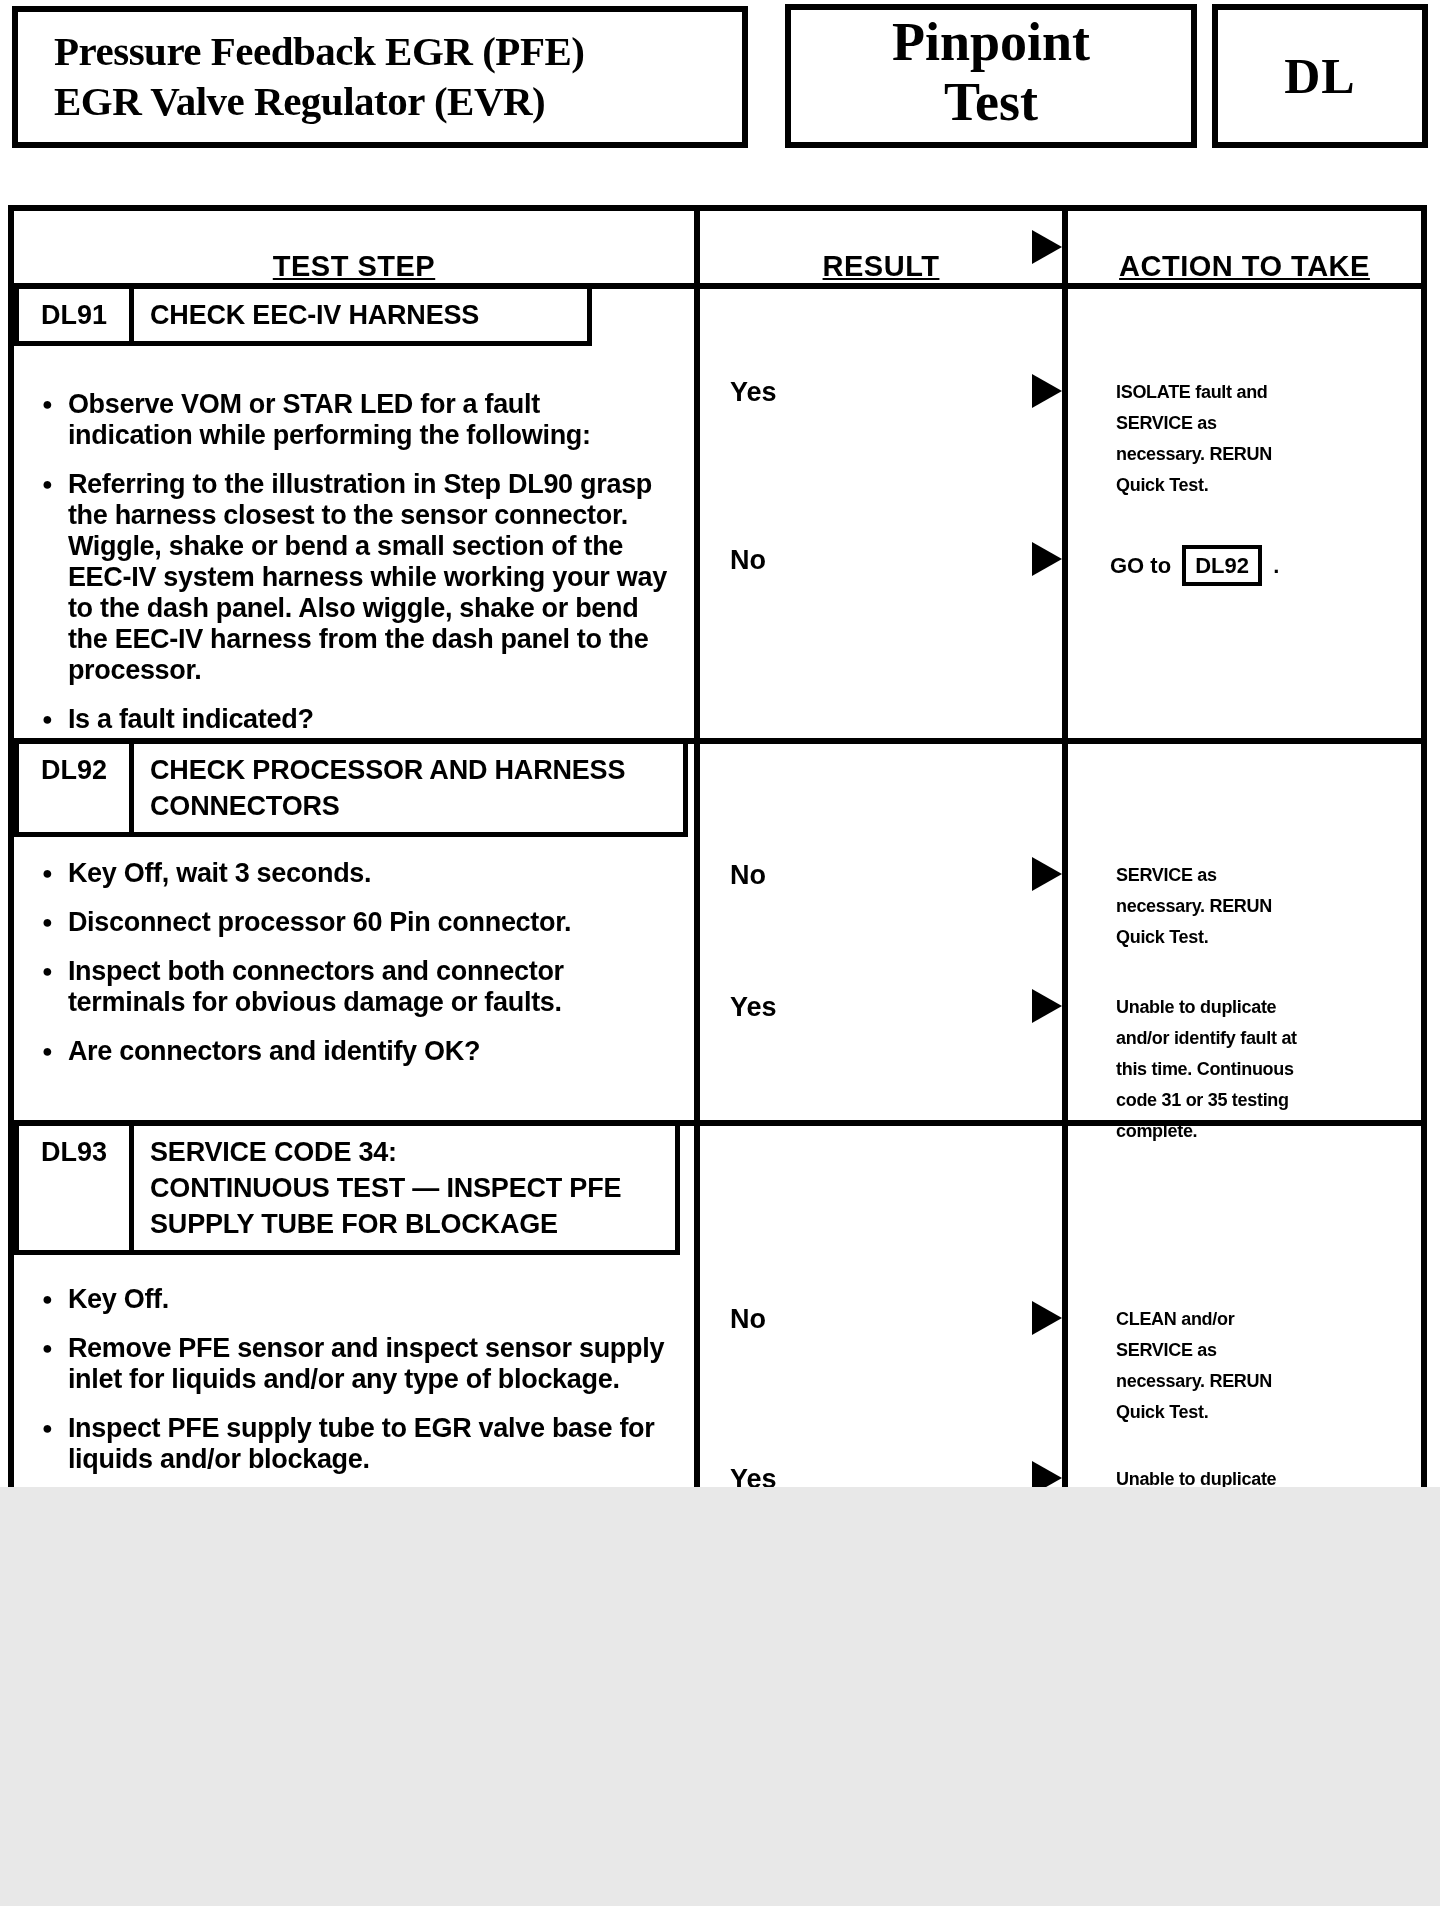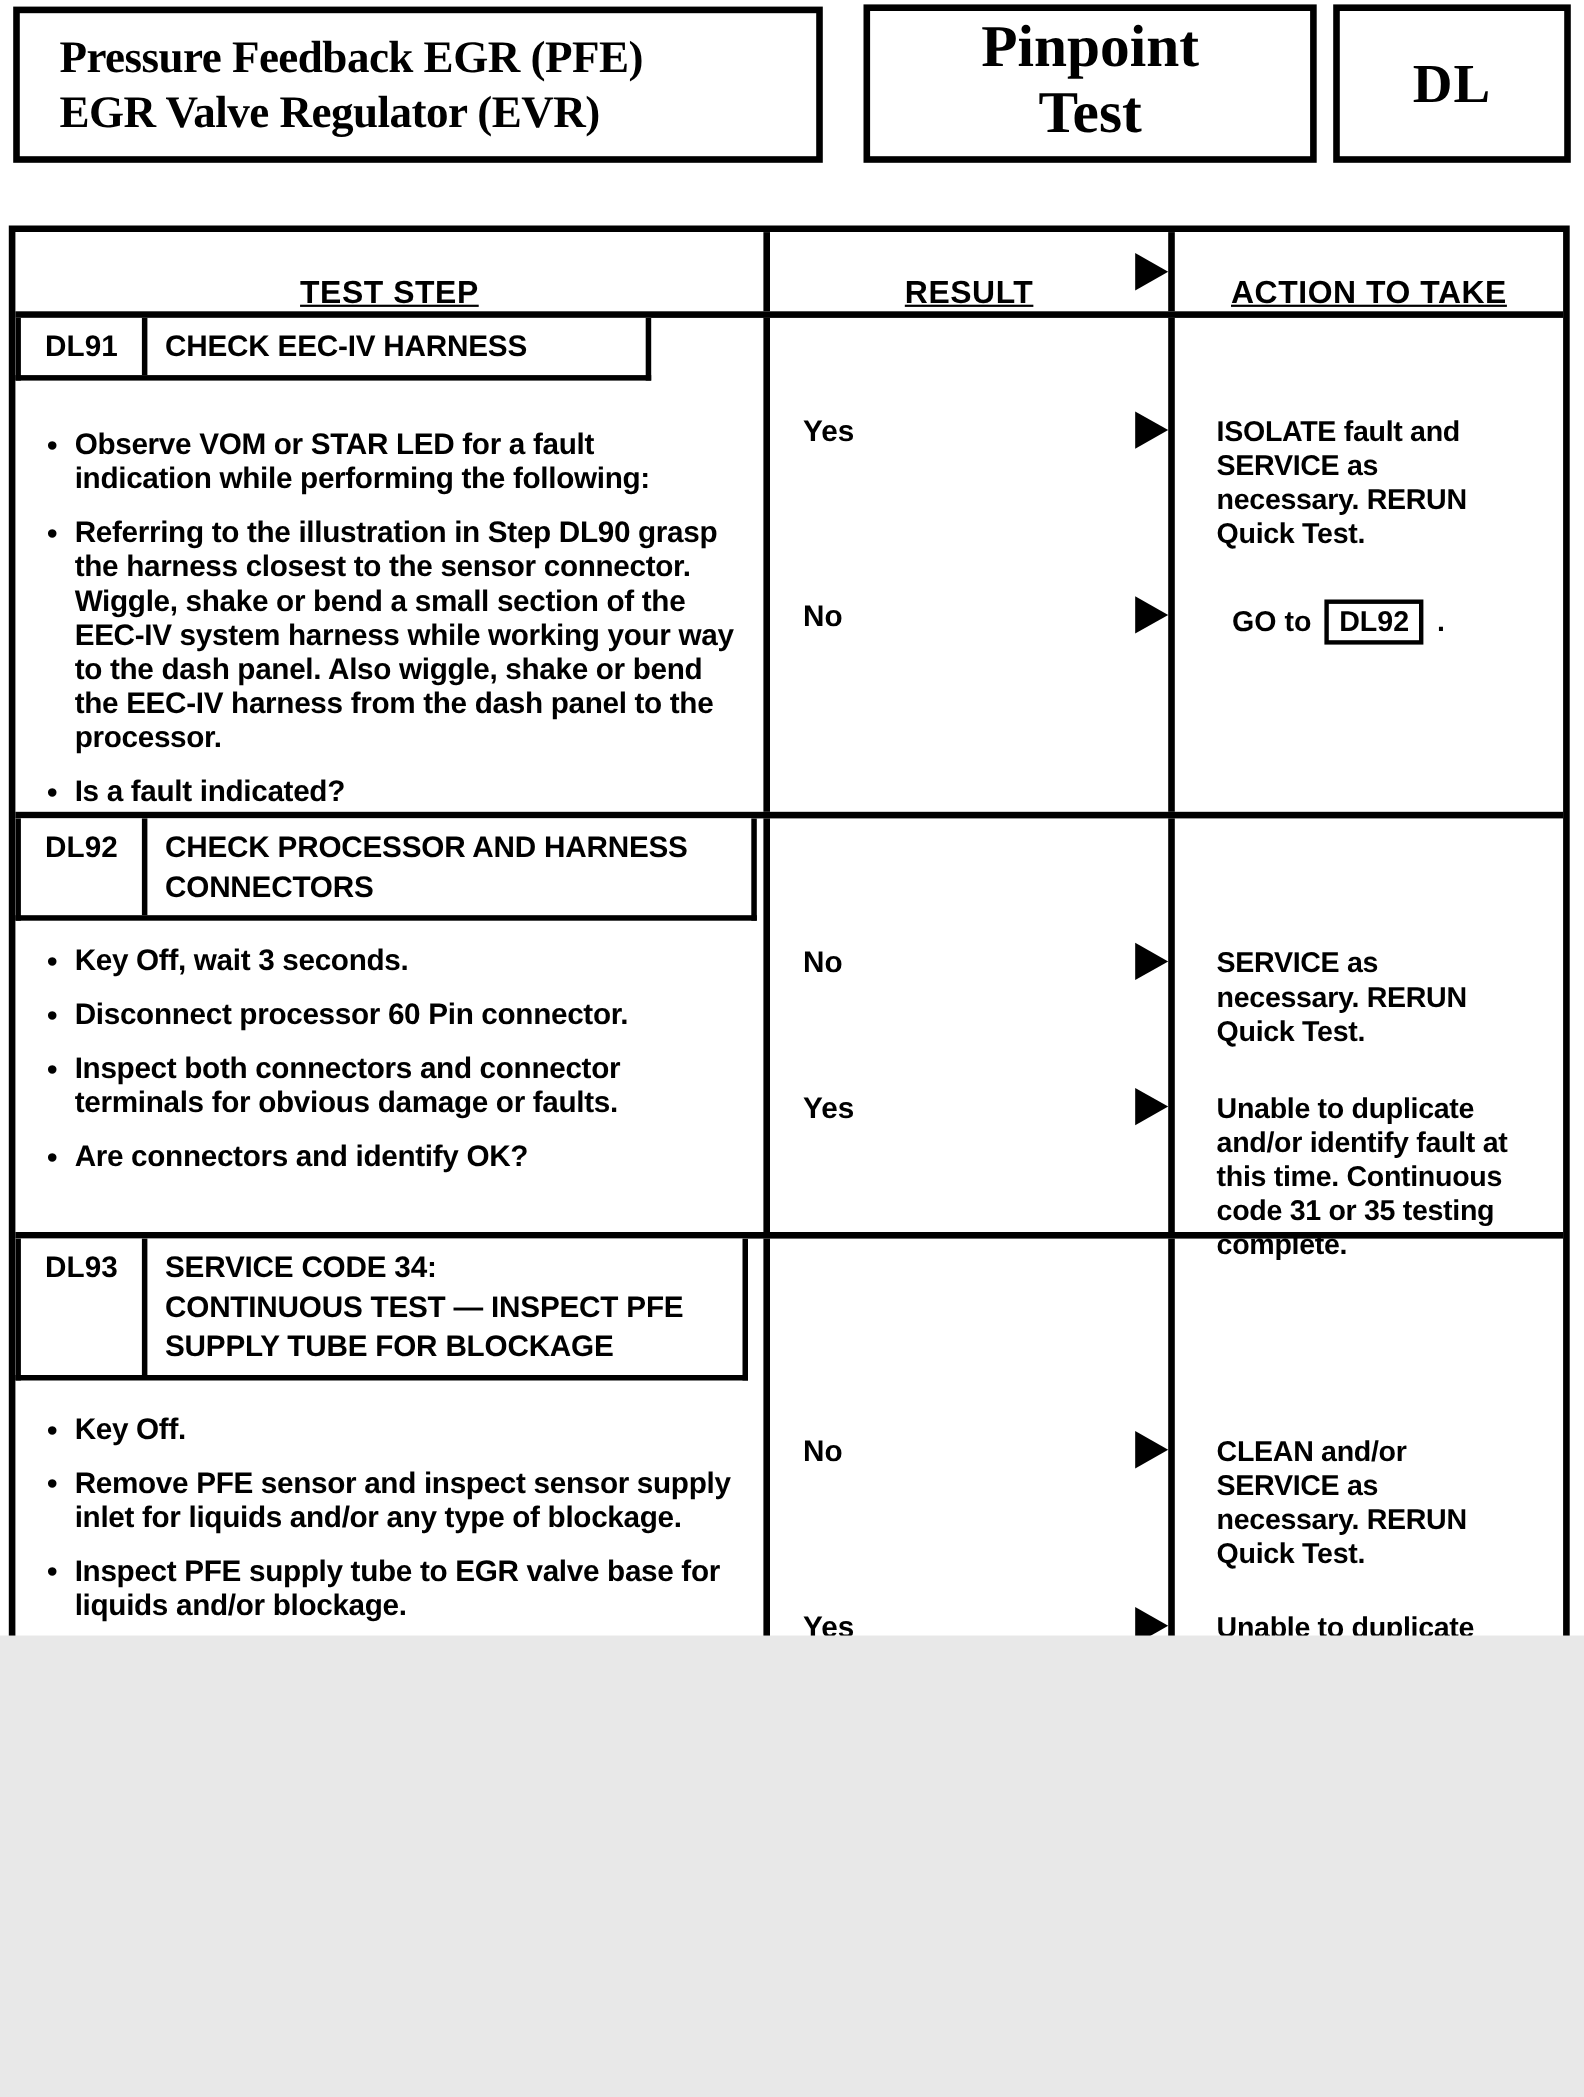--- a/index.html
+++ b/index.html
@@ -59,7 +59,7 @@
   .thead .arrow-icon{position:absolute;right:0;top:50%;margin-top:-17px;}
 
   
-  .ablock{position:absolute;left:38px;right:26px;font-weight:bold;font-size:26px;
+  .ablock{position:absolute;left:48px;right:26px;font-weight:bold;font-size:18px;
           line-height:31px;white-space:pre-line;letter-spacing:-0.3px;}
   .goto-line{position:absolute;left:52px;right:20px;font-weight:bold;font-size:26px;
              line-height:31px;}

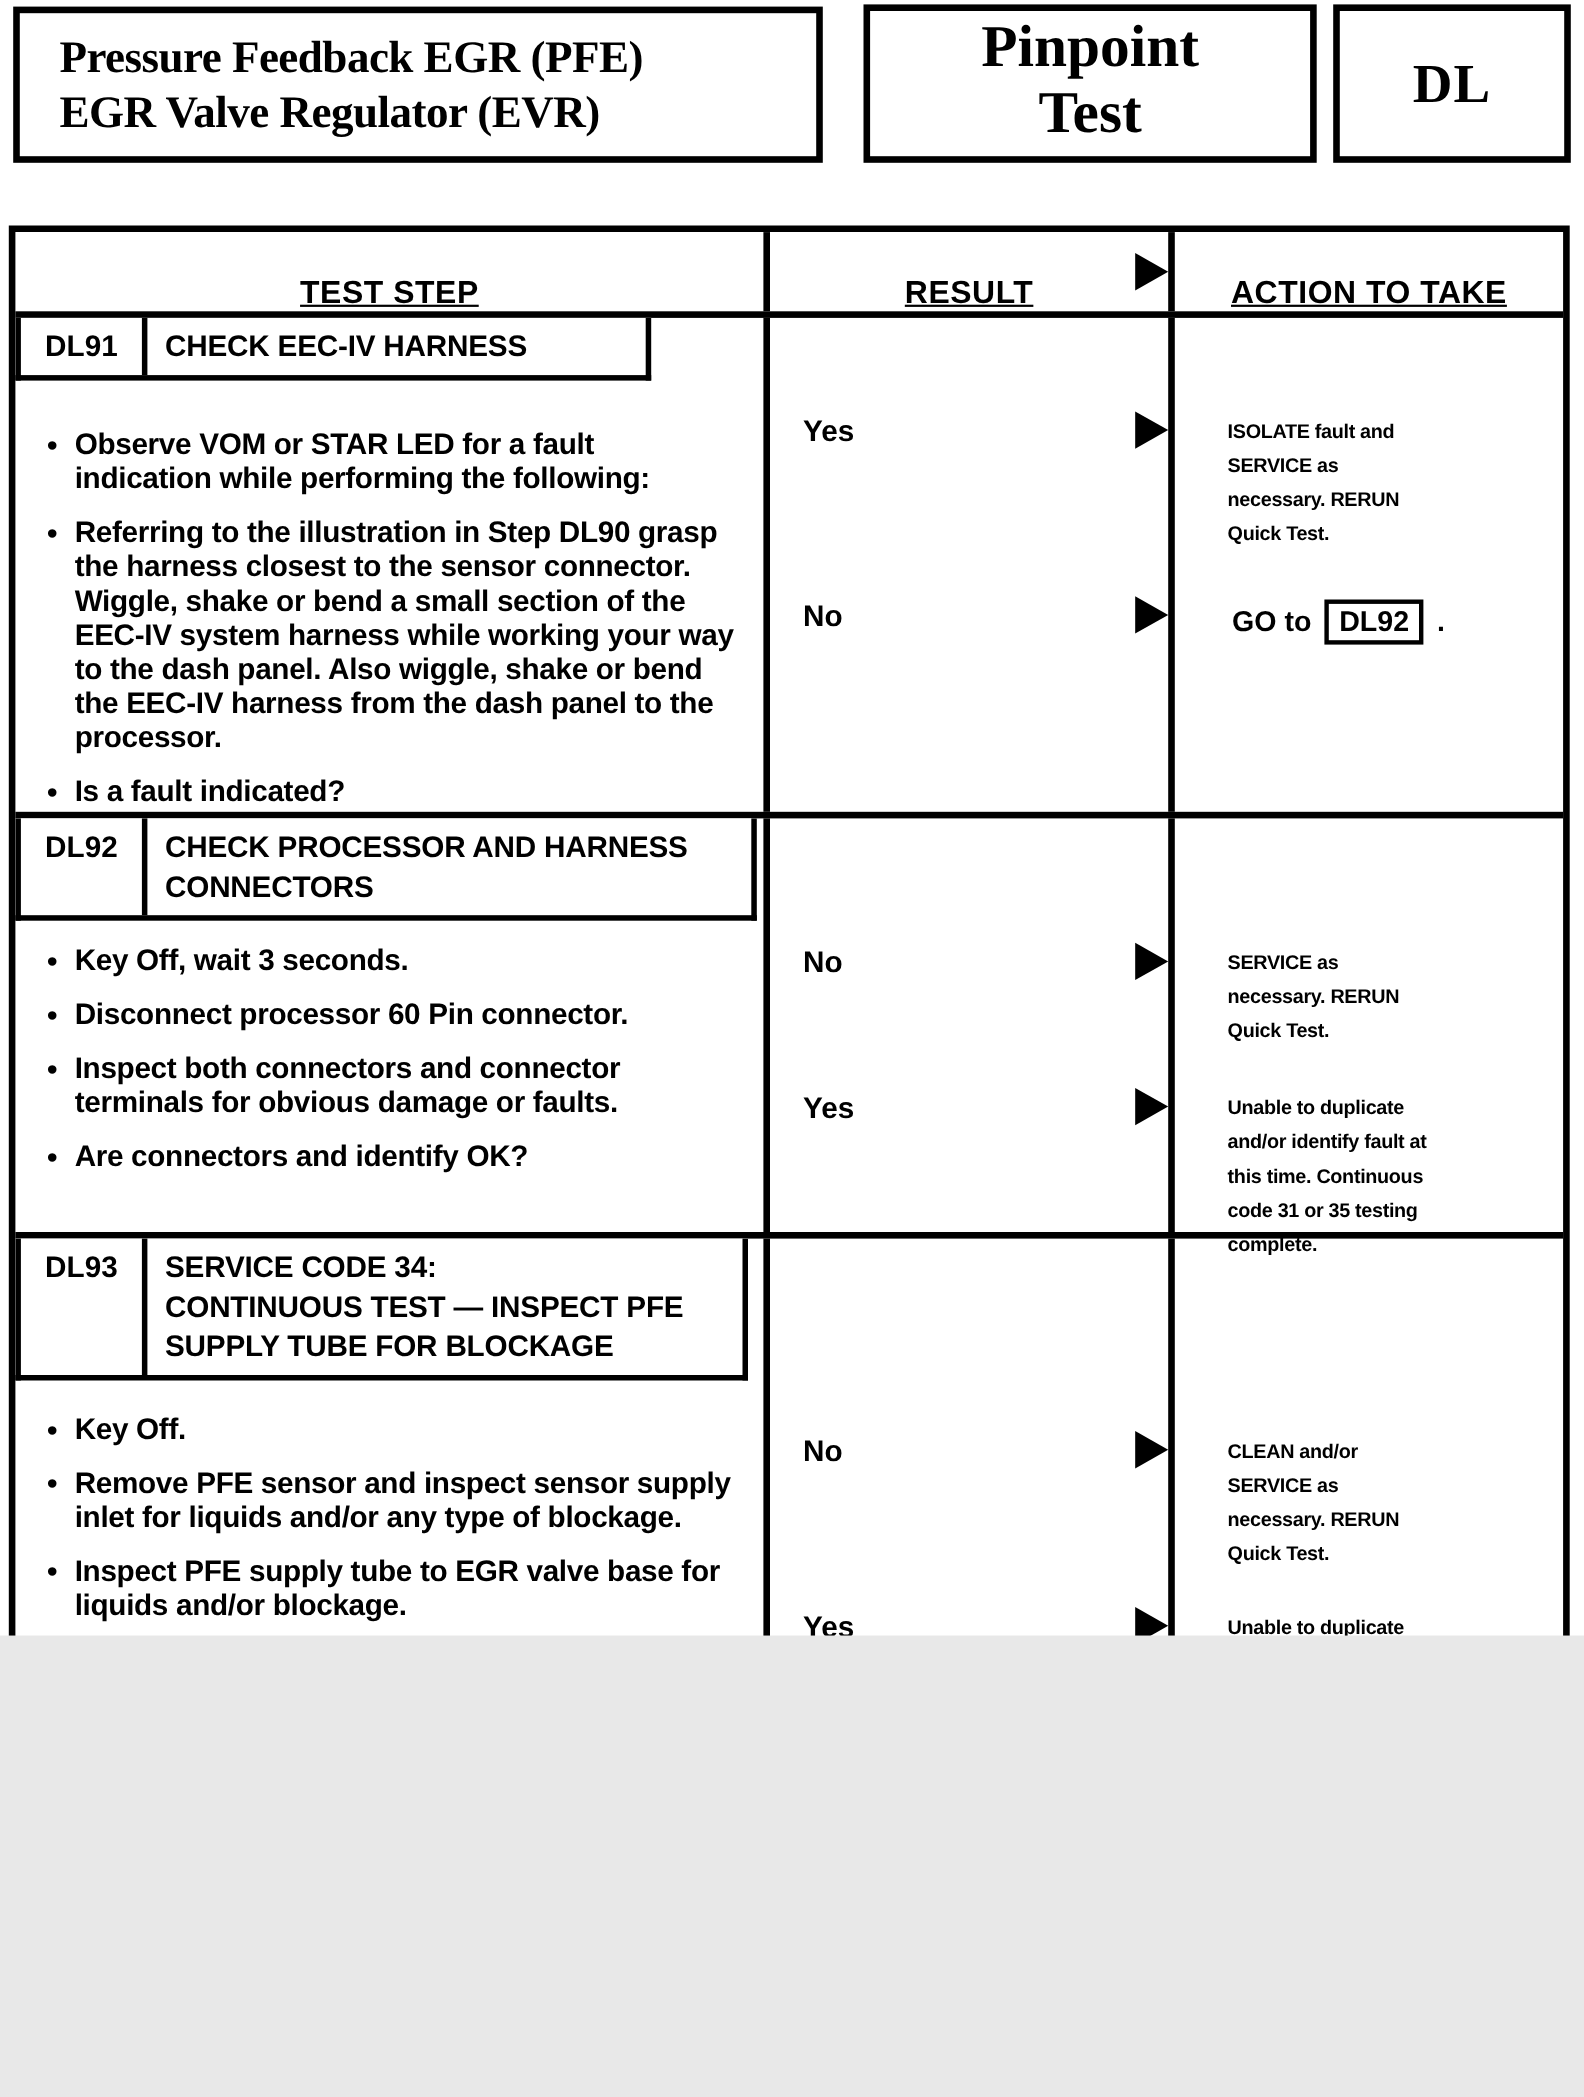--- a/index.html
+++ b/index.html
@@ -61,7 +61,7 @@
   
   .ablock{position:absolute;left:48px;right:26px;font-weight:bold;font-size:18px;
           line-height:31px;white-space:pre-line;letter-spacing:-0.3px;}
-  .goto-line{position:absolute;left:52px;right:20px;font-weight:bold;font-size:26px;
+  .goto-line{position:absolute;left:42px;right:20px;font-weight:bold;font-size:22px;
              line-height:31px;}
   .goto-box{display:inline-block;border:4px solid #000;padding:1px 9px;margin:0 5px;
             font-weight:bold;}

